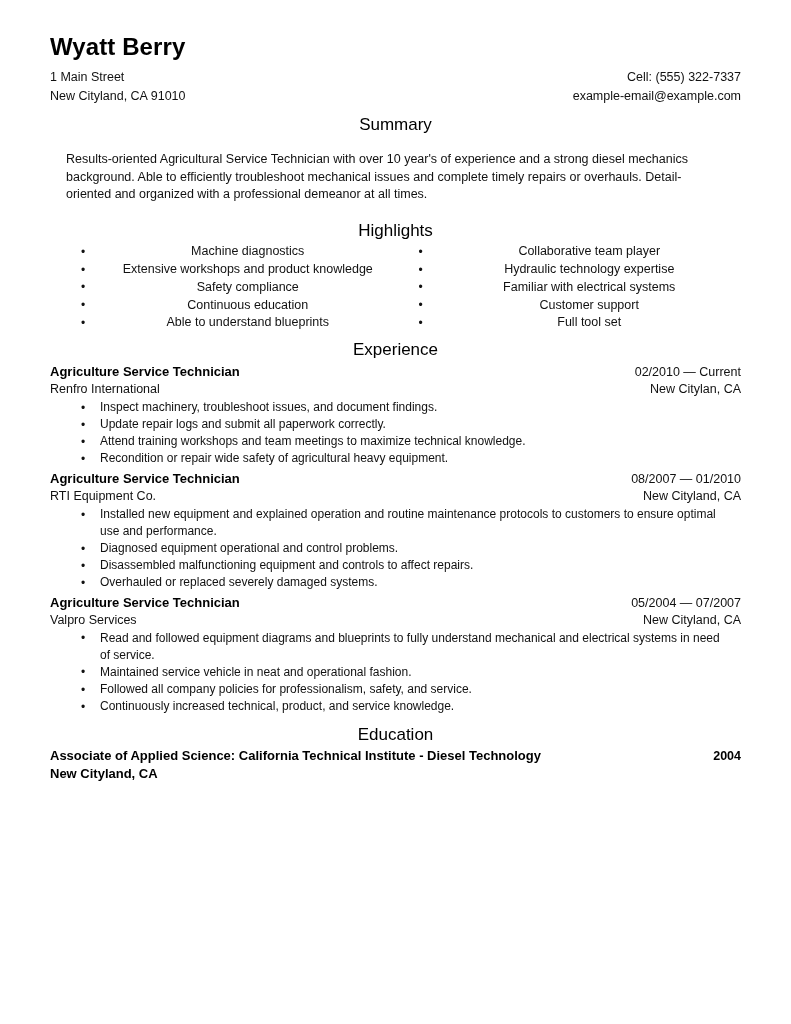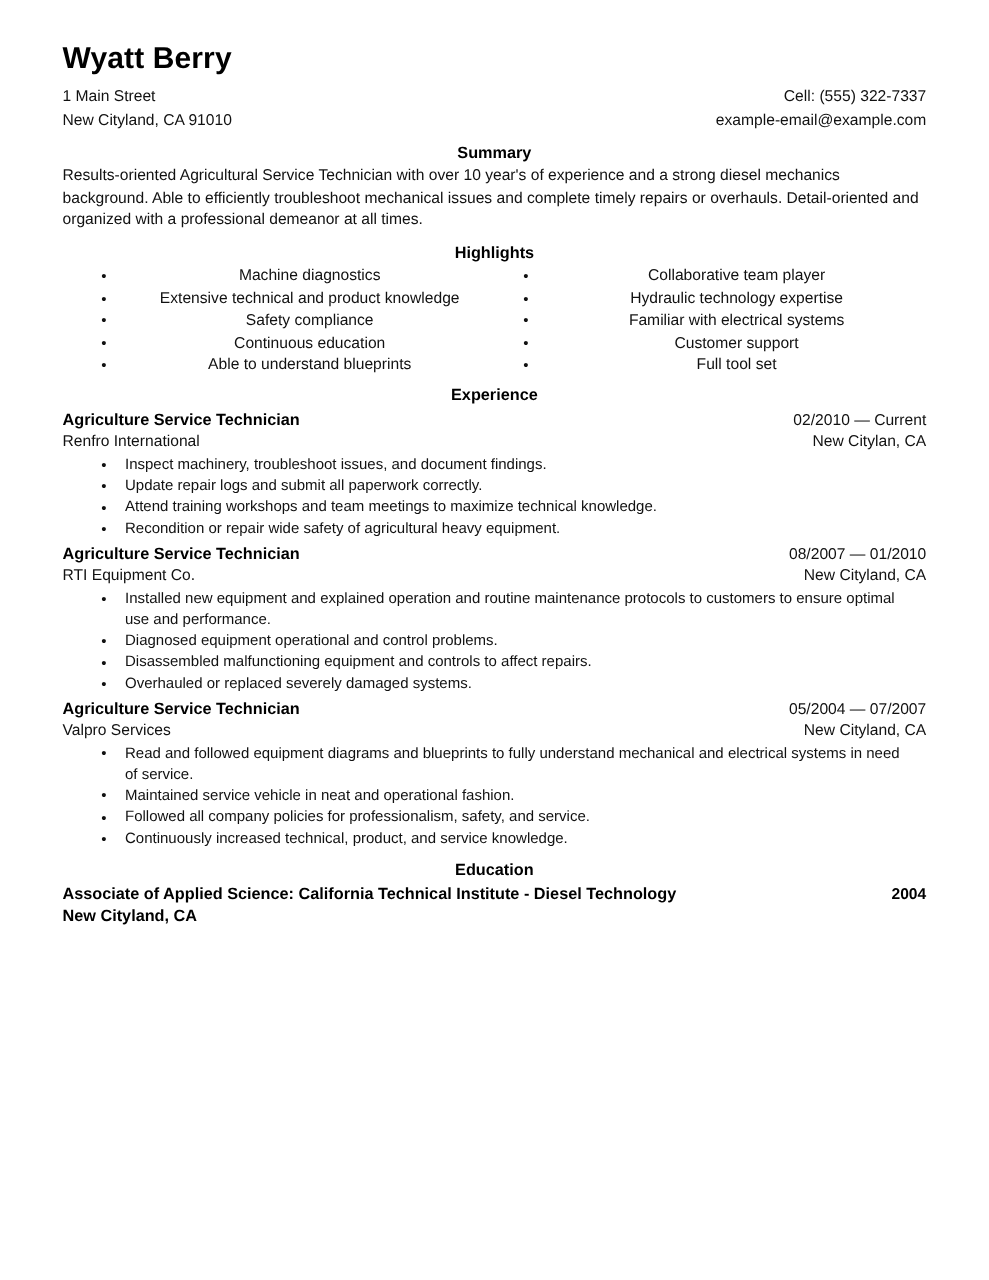--- a/index.html
+++ b/index.html
@@ -52,8 +52,8 @@
   
   .section-title {
     text-align: center;
-    font-size: 13px;
-    font-weight: bold;
+    font-size: 17px;
+    font-weight: normal;
     color: #000;
     margin: 9px 0 2px 0;
     line-height: 1.25;

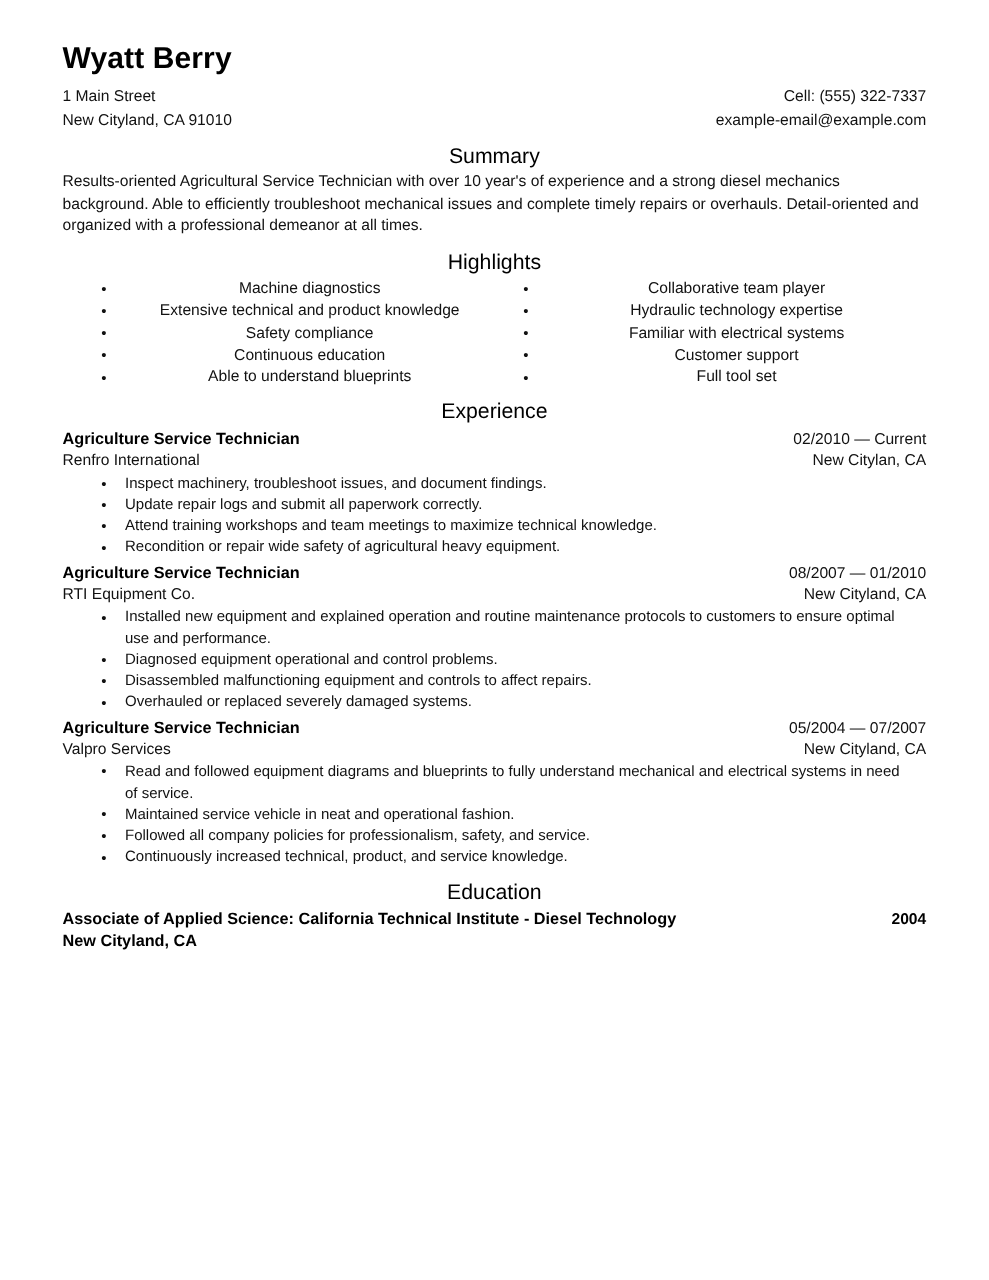--- a/index.html
+++ b/index.html
@@ -65,7 +65,7 @@
     line-height: 1.42;
     color: #111;
     text-align: left;
-    margin: 0;
+    margin: 16px;
   }
 
   

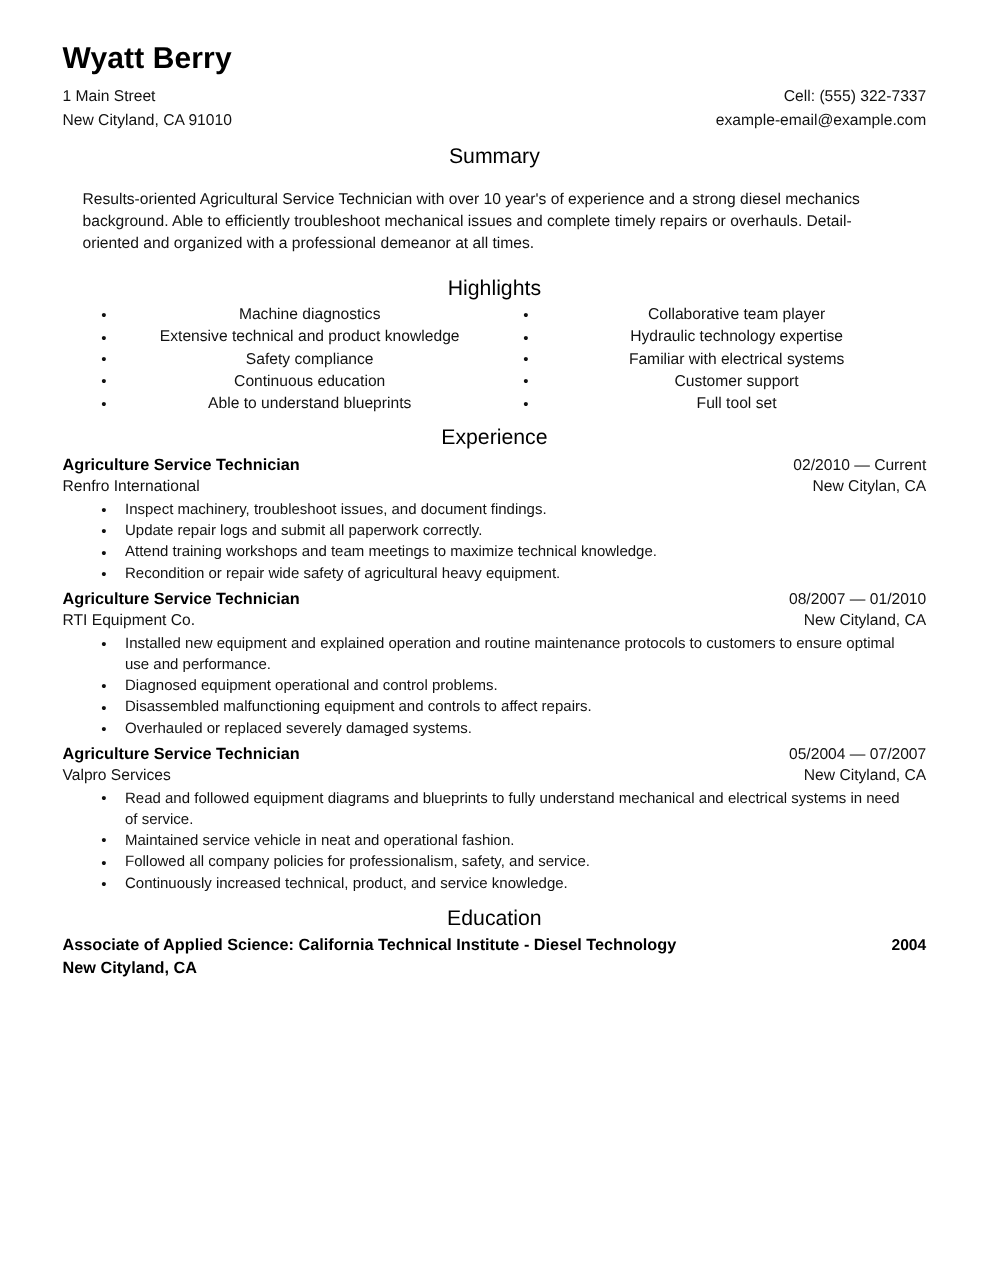--- a/index.html
+++ b/index.html
@@ -219,7 +219,7 @@
         <div class="hl-col left">
           <ul class="dotlist">
             <li>Machine diagnostics</li>
-            <li>Extensive technical and product knowledge</li>
+            <li>Extensive workshops and product knowledge</li>
             <li>Safety compliance</li>
             <li>Continuous education</li>
             <li>Able to understand blueprints</li>

